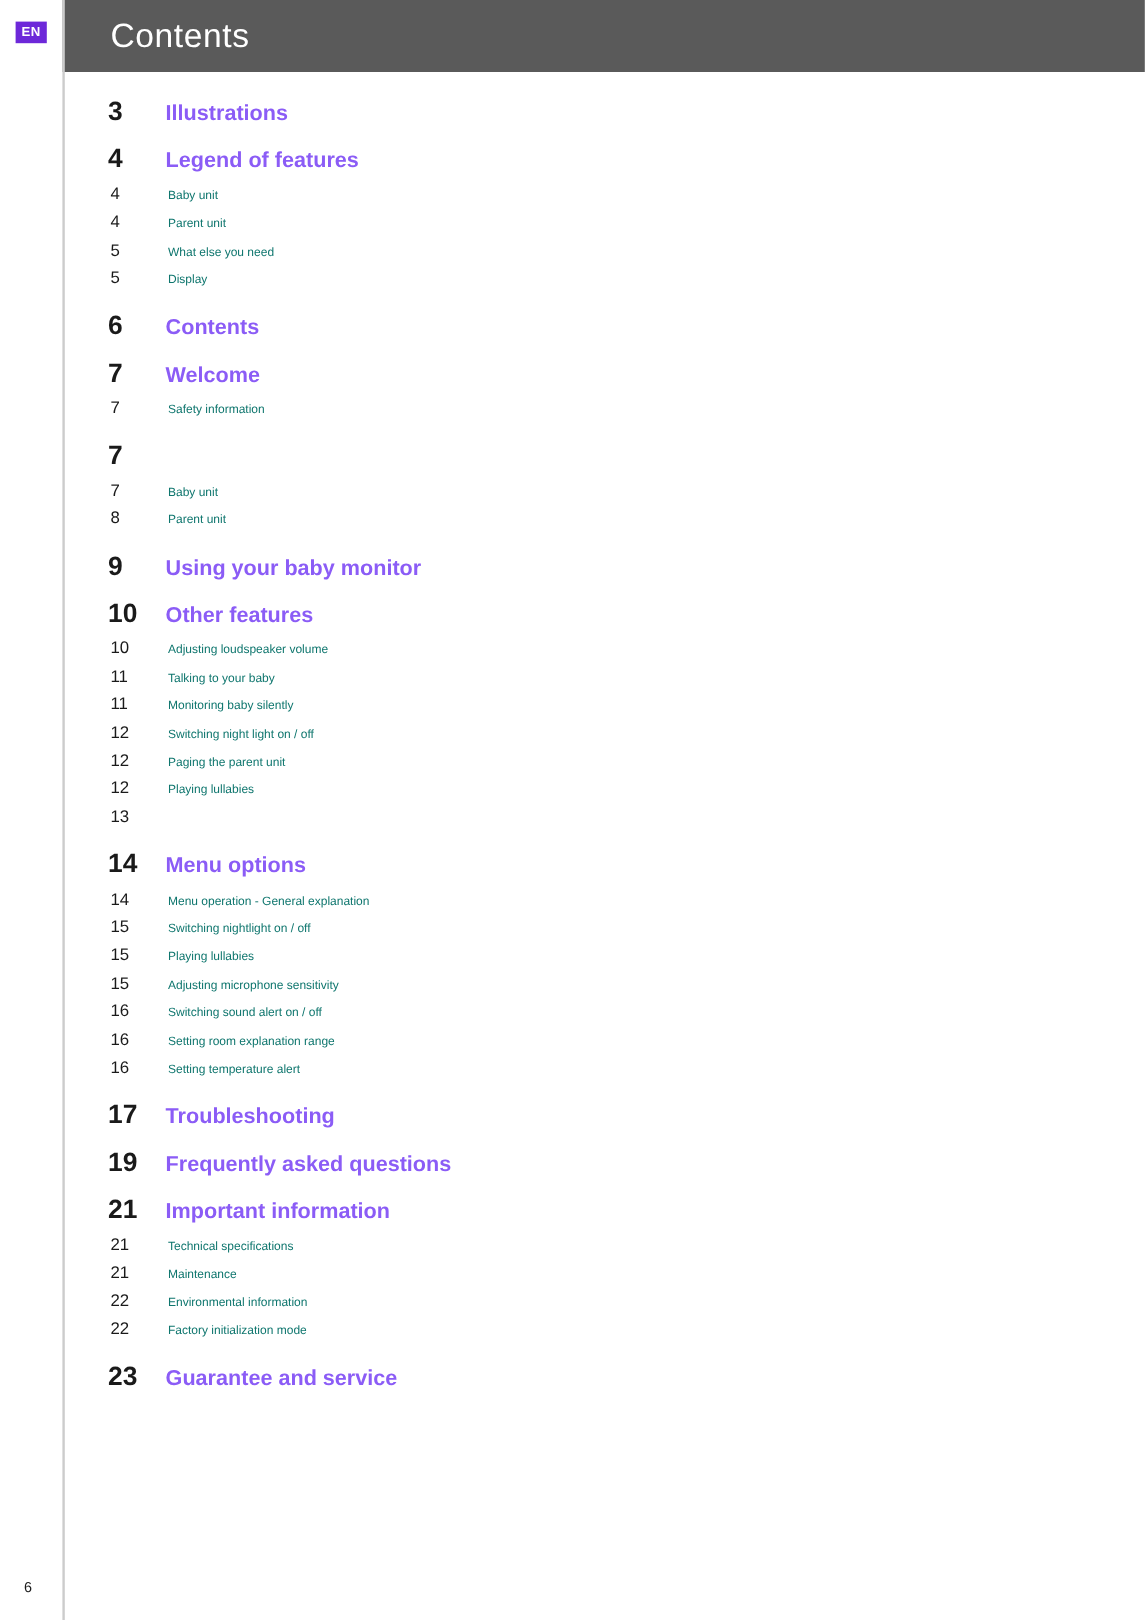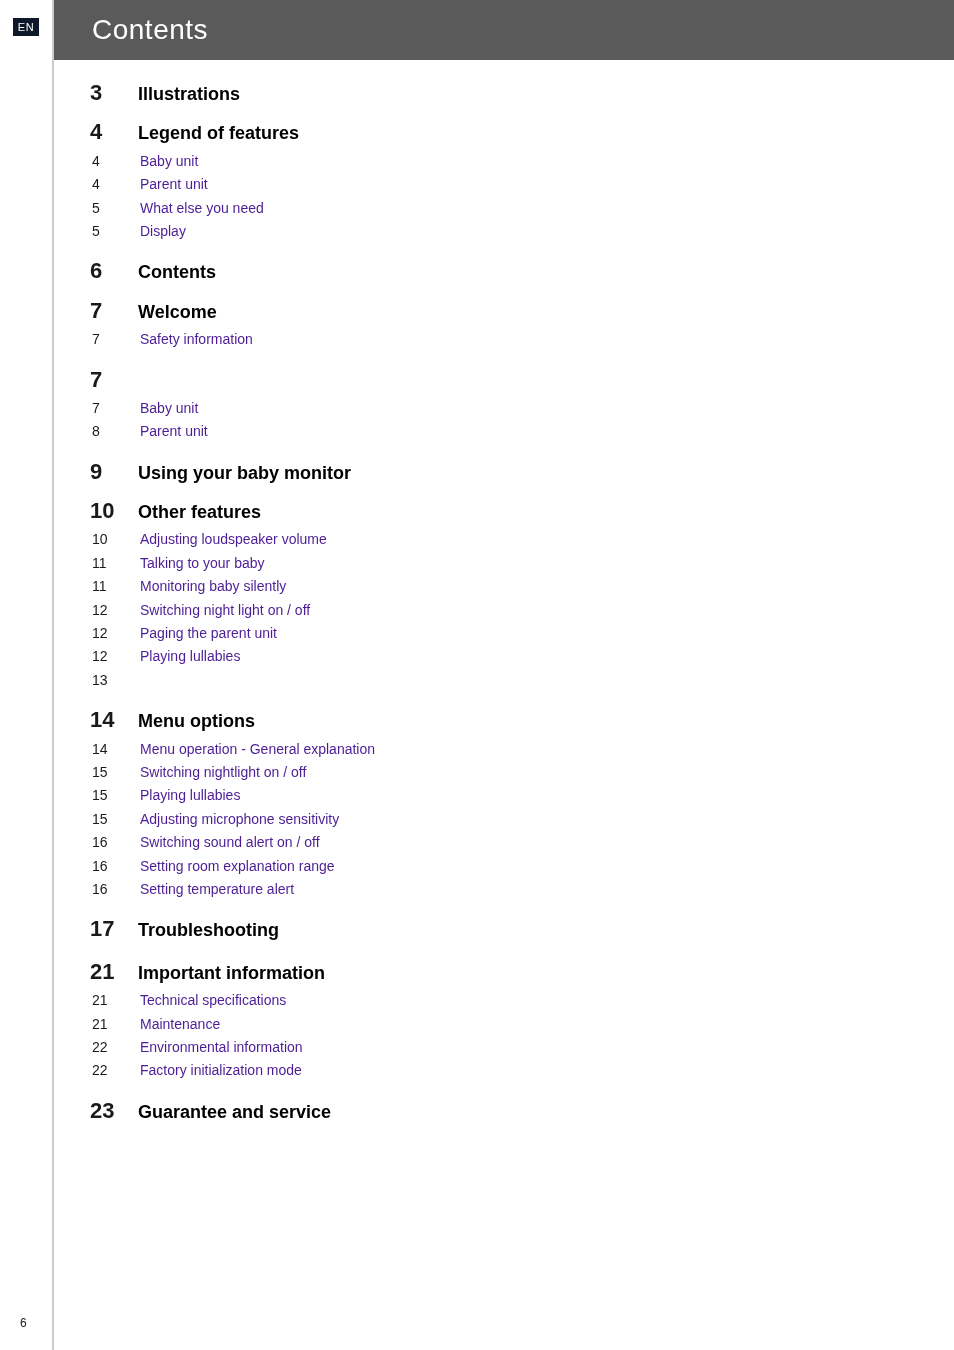--- a/index.html
+++ b/index.html
@@ -36,10 +36,10 @@
     }
 
     .lang-label {
-      background: #0f172a;
+      background: #6d28d9;
       color: #ffffff;
       font-size: 11px;
-      font-weight: normal;
+      font-weight: bold;
       padding: 3px 5px;
       letter-spacing: 0.5px;
     }

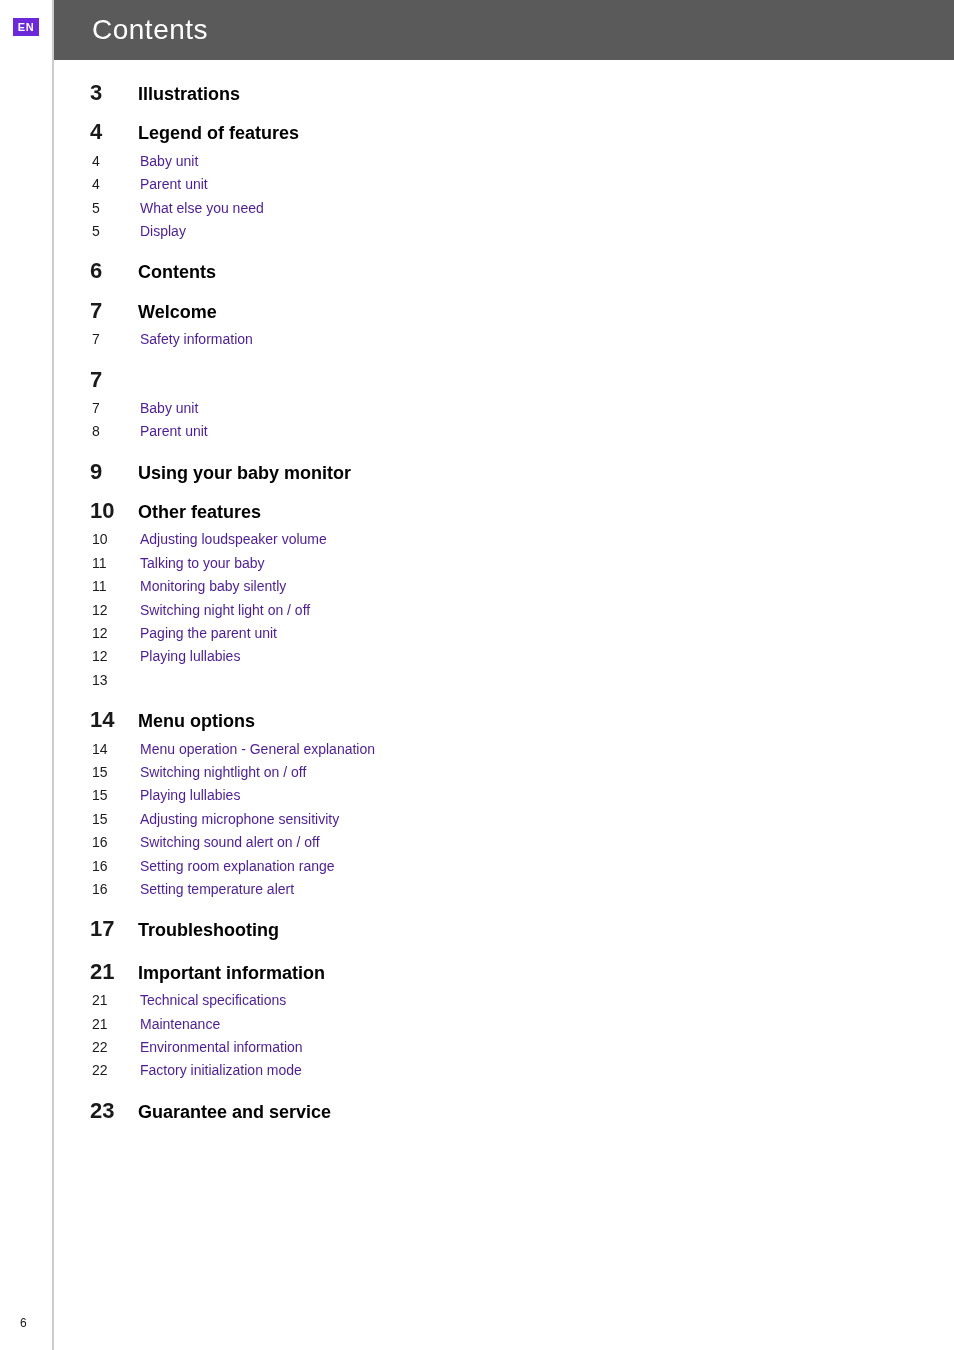--- a/index.html
+++ b/index.html
@@ -97,7 +97,7 @@
     .toc-heading-text {
       font-size: 18px;
       font-weight: bold;
-      color: #000000;
+      color: #8b5cf6;
       line-height: 1.3;
     }
 

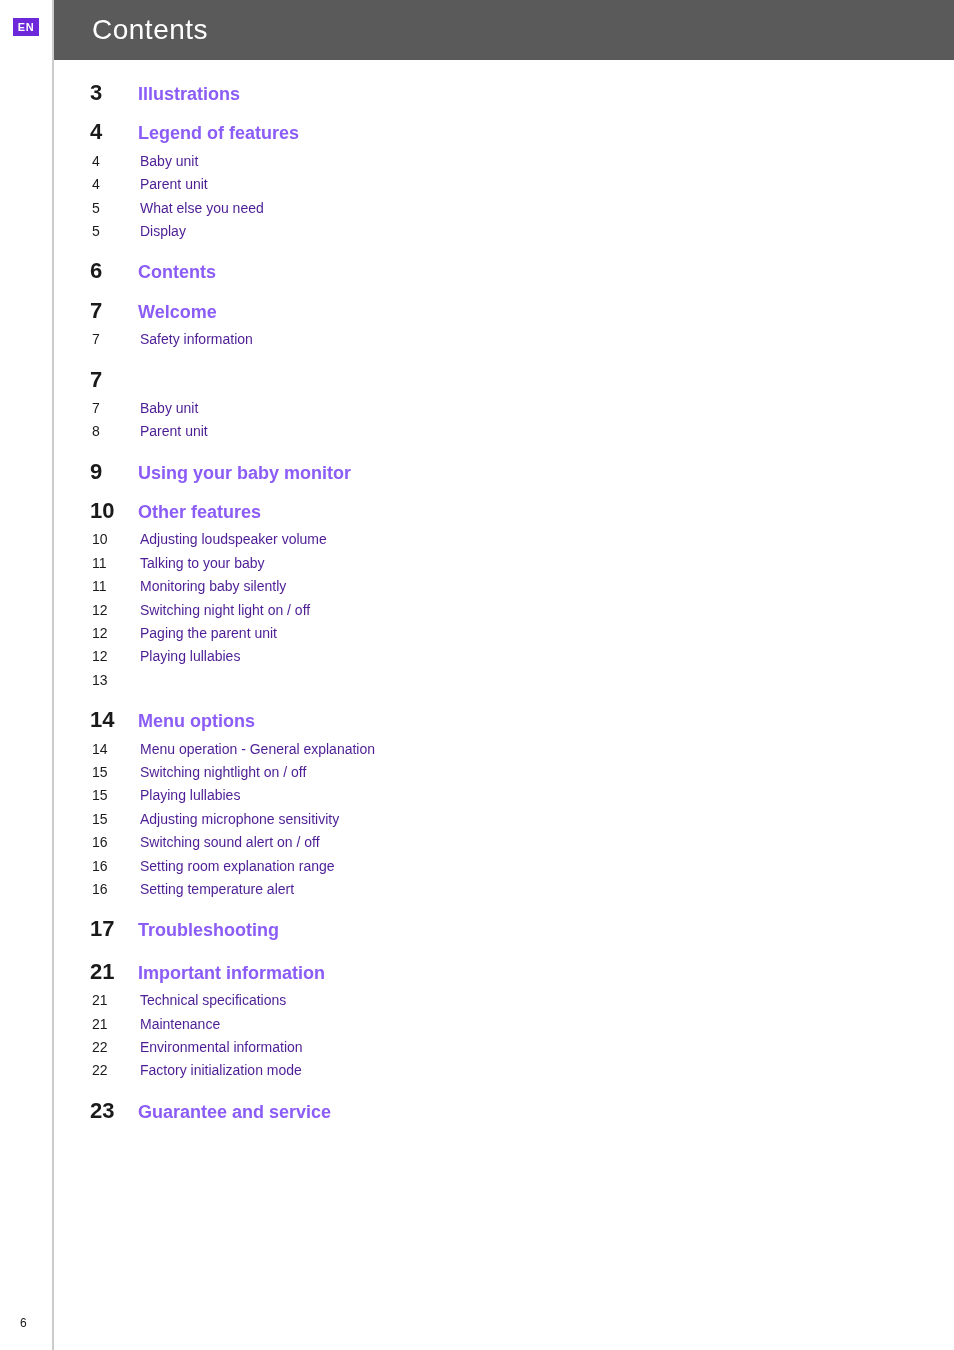--- a/index.html
+++ b/index.html
@@ -116,8 +116,8 @@
     }
 
     .toc-item-text {
-      font-size: 14px;
-      color: #4c1d95;
+      font-size: 10px;
+      color: #0f766e;
       line-height: 1.6;
     }
 

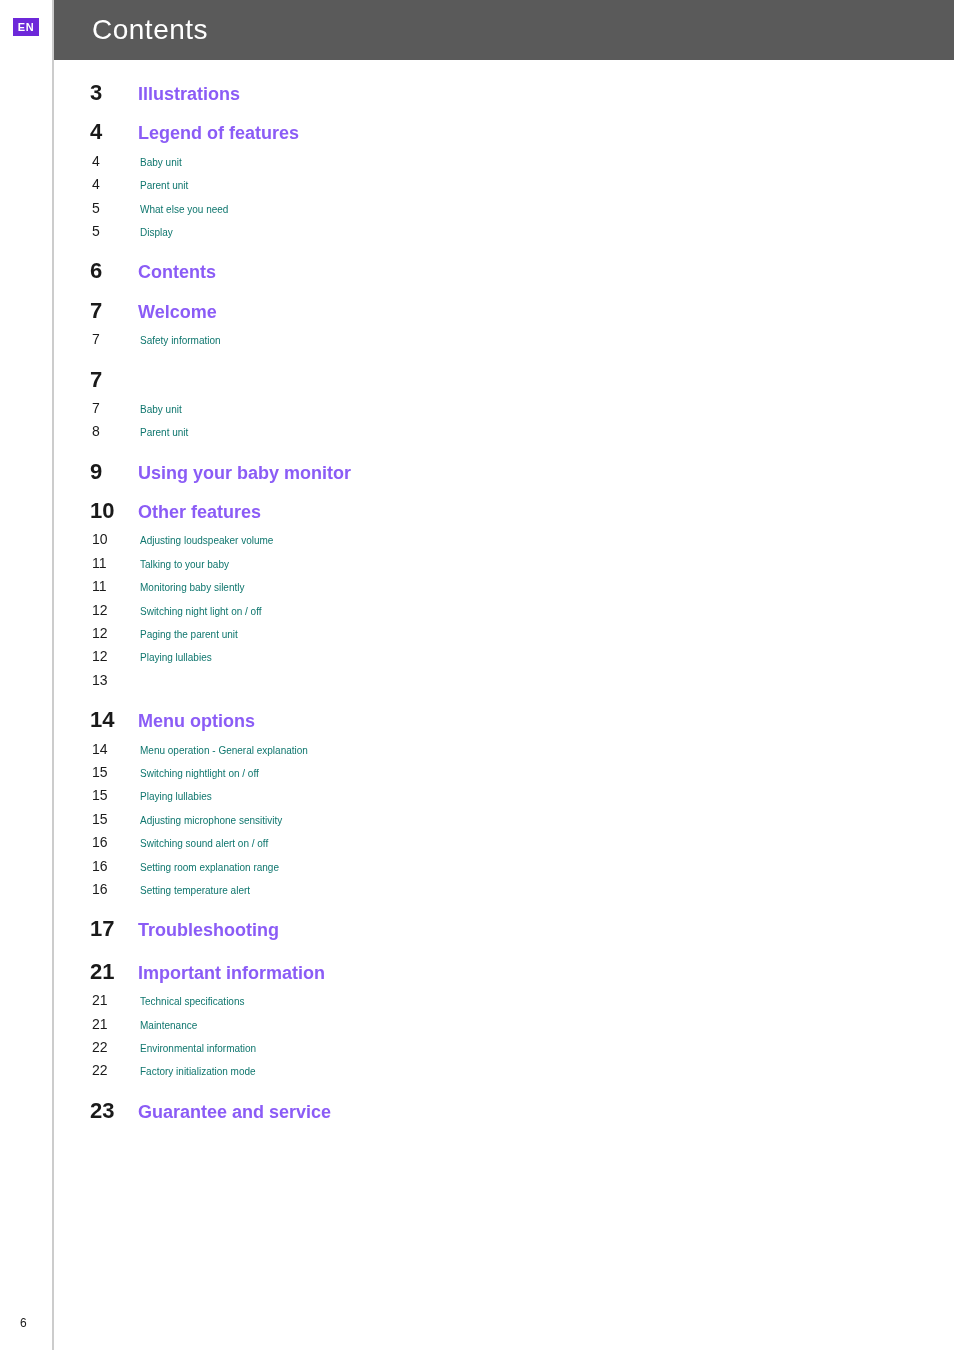--- a/index.html
+++ b/index.html
@@ -299,6 +299,12 @@
         </div>
       </div>
       <div class="spacer-sm"></div>
+      <div class="toc-section">
+        <div class="toc-heading-row">
+          <span class="toc-heading-number">19</span>
+          <span class="toc-heading-text">Frequently asked questions</span>
+        </div>
+      </div>
       <div class="spacer-sm"></div>
       <div class="toc-section">
         <div class="toc-heading-row">

